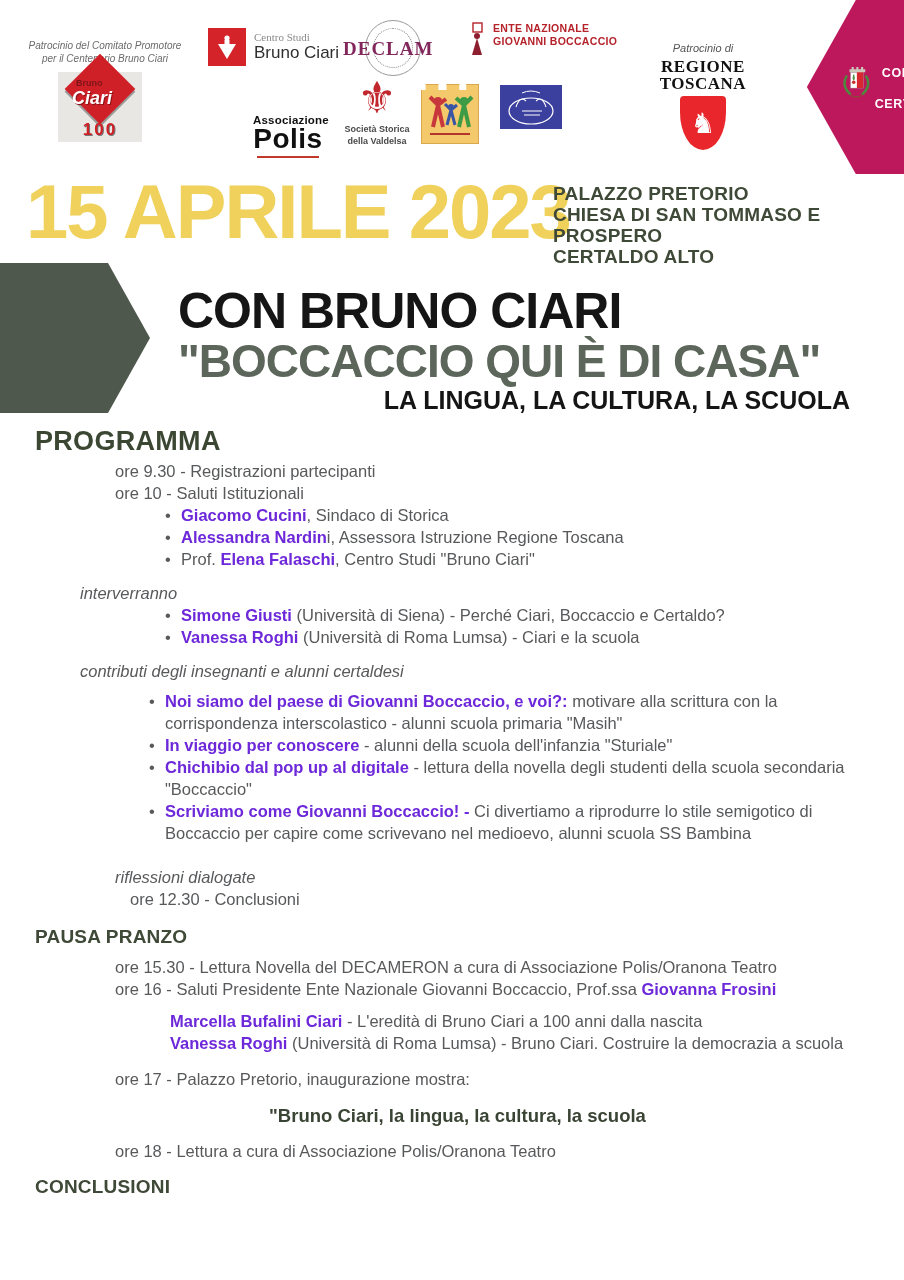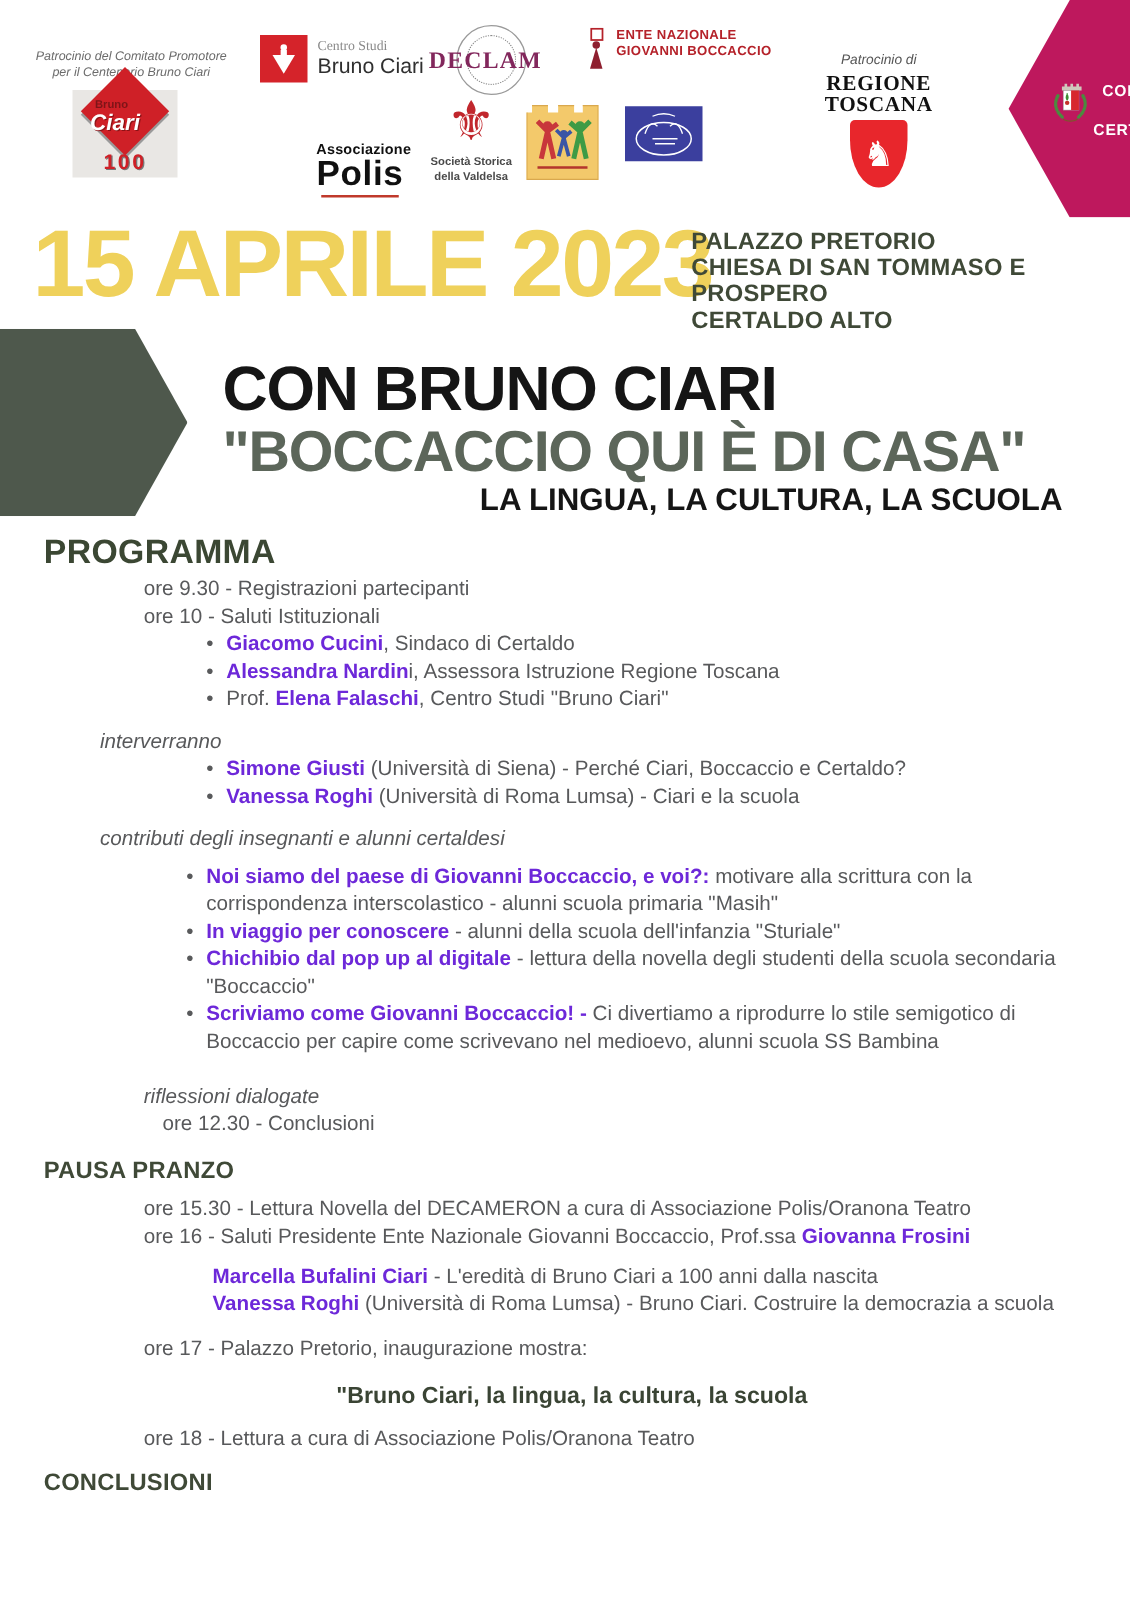--- a/index.html
+++ b/index.html
@@ -206,7 +206,7 @@
     <div>
         <div class="row time" style="padding-left: 80px;"><span>ore 9.30 - Registrazioni partecipanti</span></div>
         <div class="row time" style="padding-left: 80px;"><span>ore 10 - Saluti Istituzionali</span></div>
-        <div class="row bullet" style="padding-left: 146px;"><span class="dot">•</span><span class="b">Giacomo Cucini</span><span>, Sindaco di Certaldo</span></div>
+        <div class="row bullet" style="padding-left: 146px;"><span class="dot">•</span><span class="b">Giacomo Cucini</span><span>, Sindaco di Storica</span></div>
         <div class="row bullet" style="padding-left: 146px;"><span class="dot">•</span><span class="b">Alessandra Nardin</span><span>i, Assessora Istruzione Regione Toscana</span></div>
         <div class="row bullet" style="padding-left: 146px;"><span class="dot">•</span><span>Prof. </span><span class="b">Elena Falaschi</span><span>, Centro Studi "Bruno Ciari"</span></div>
         <div class="row label" style="padding-left: 45px; margin-top: 12px;"><span>interverranno</span></div>

